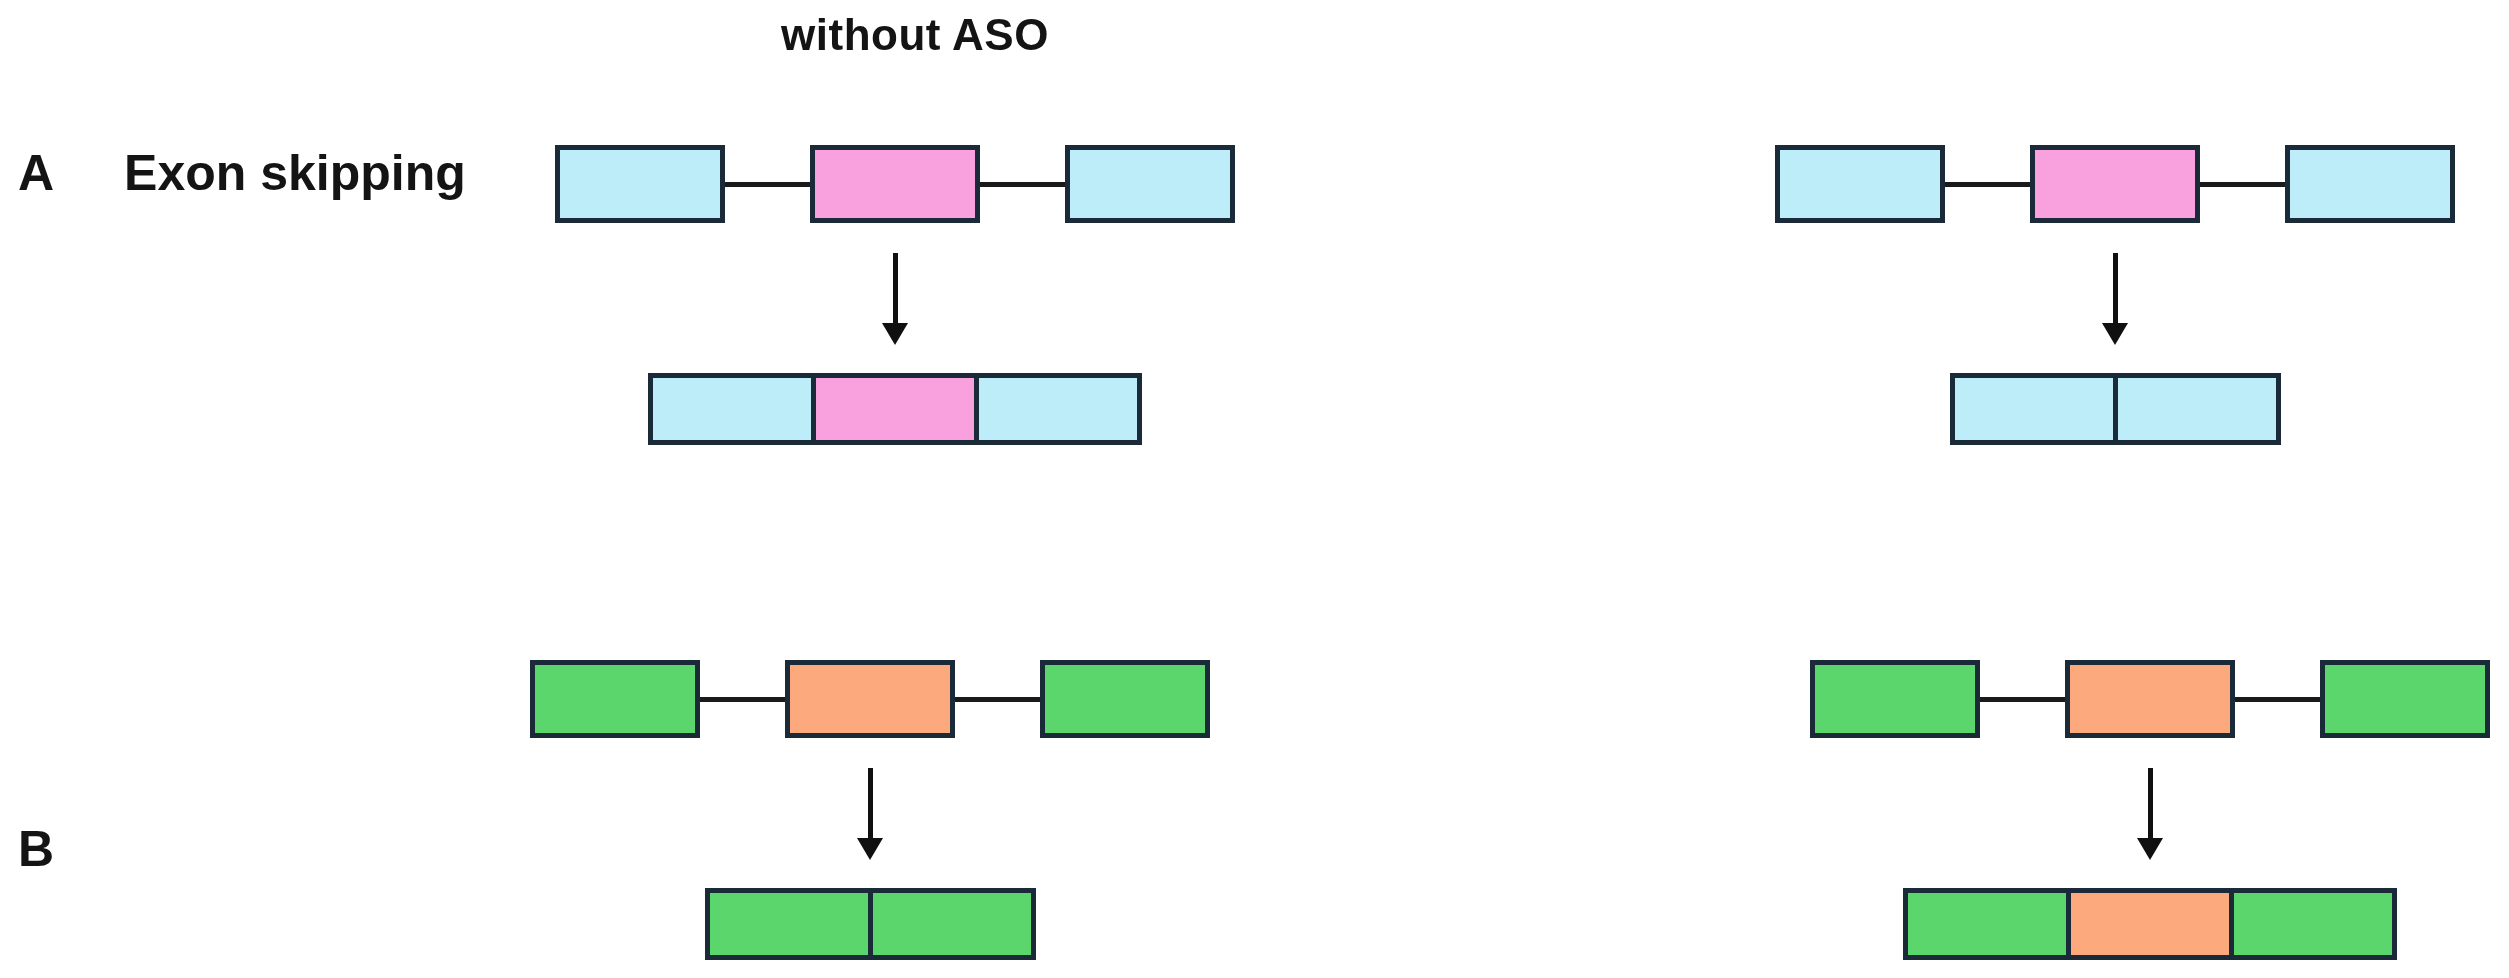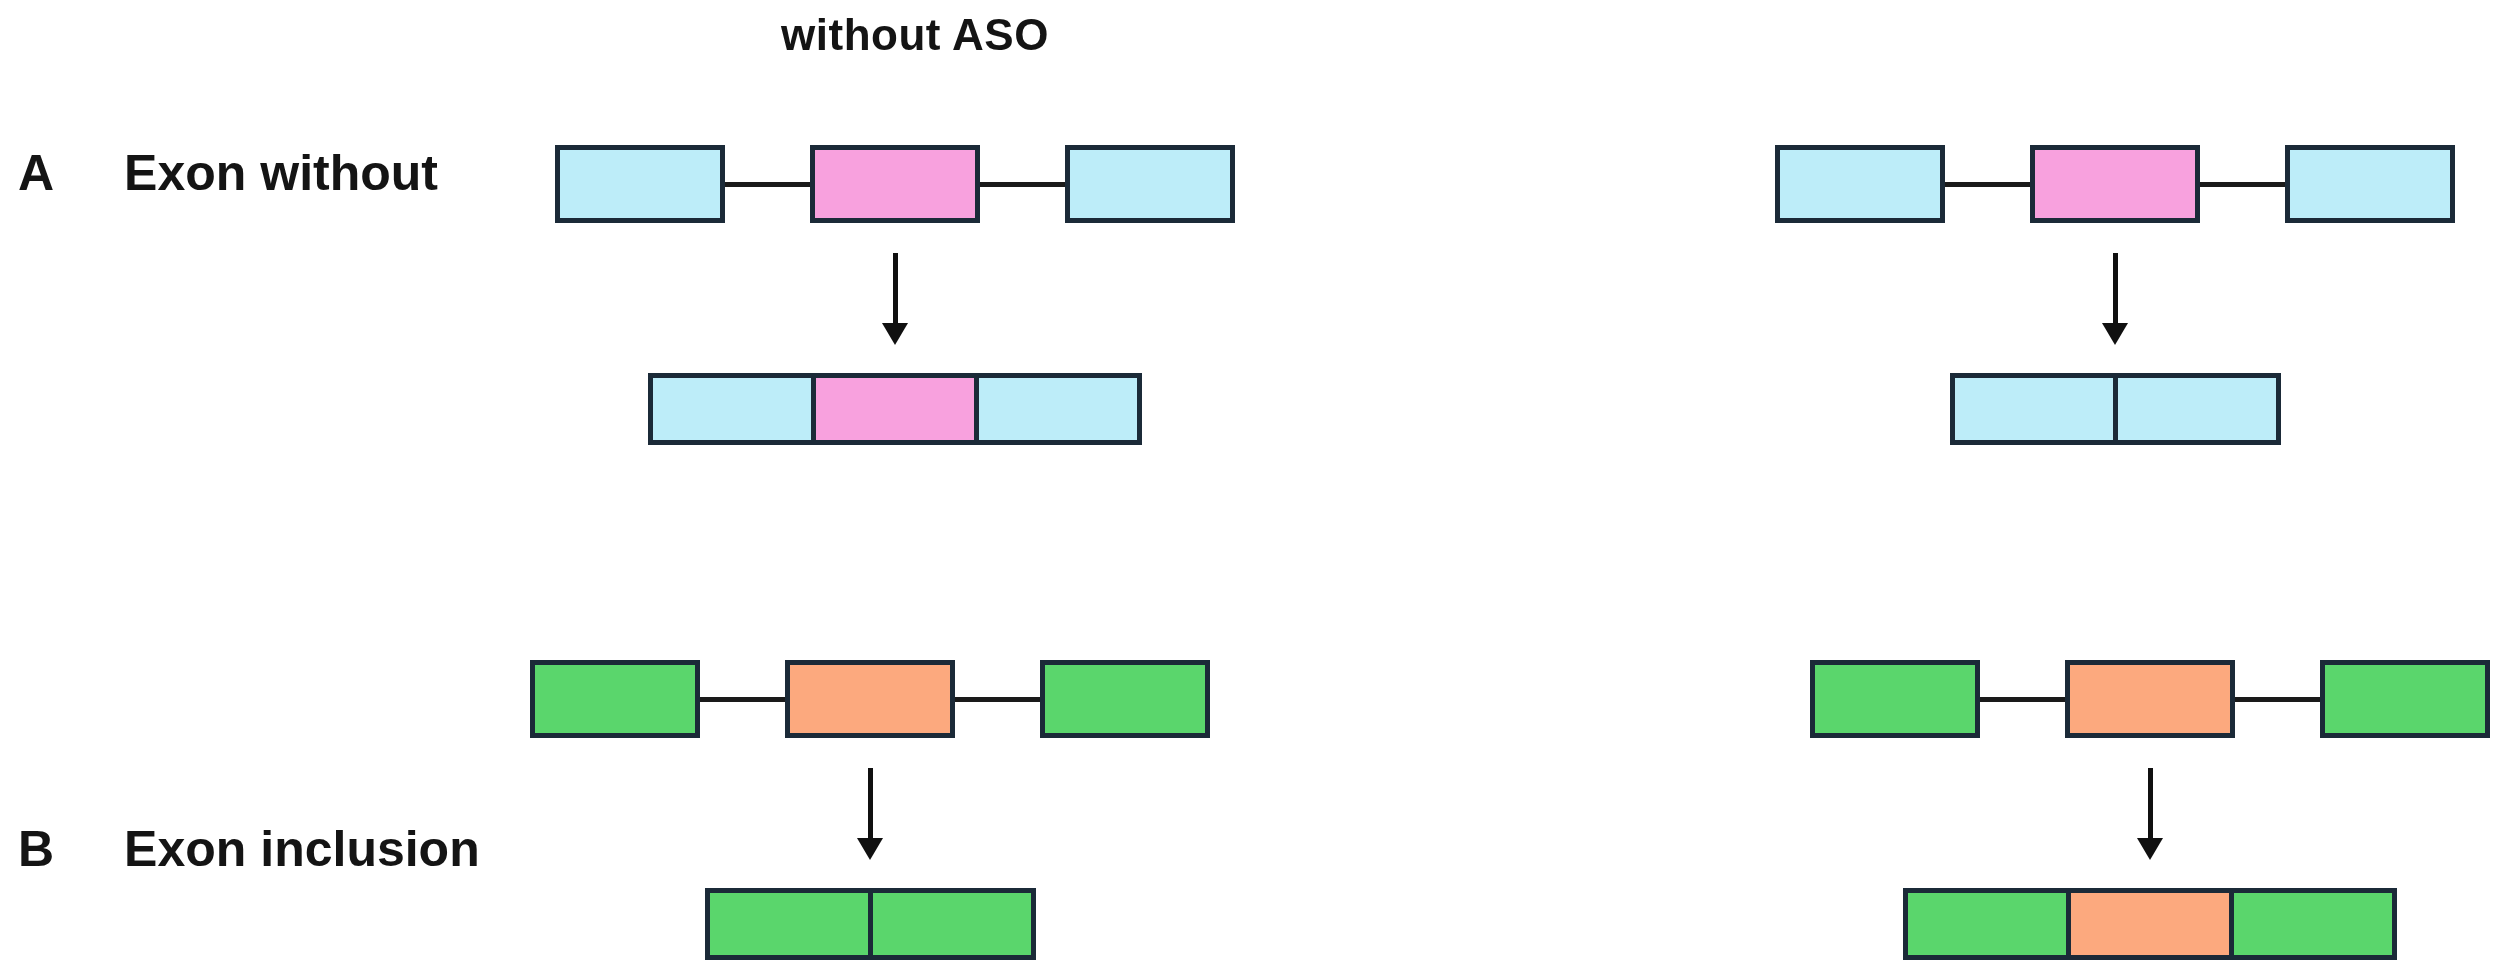--- a/index.html
+++ b/index.html
@@ -79,7 +79,7 @@
 
   <div class="row-label" id="label-a">
     <span>A</span>
-    <span>Exon without</span>
+    <span>Exon skipping</span>
   </div>
 
   <div class="row-label" id="label-b">

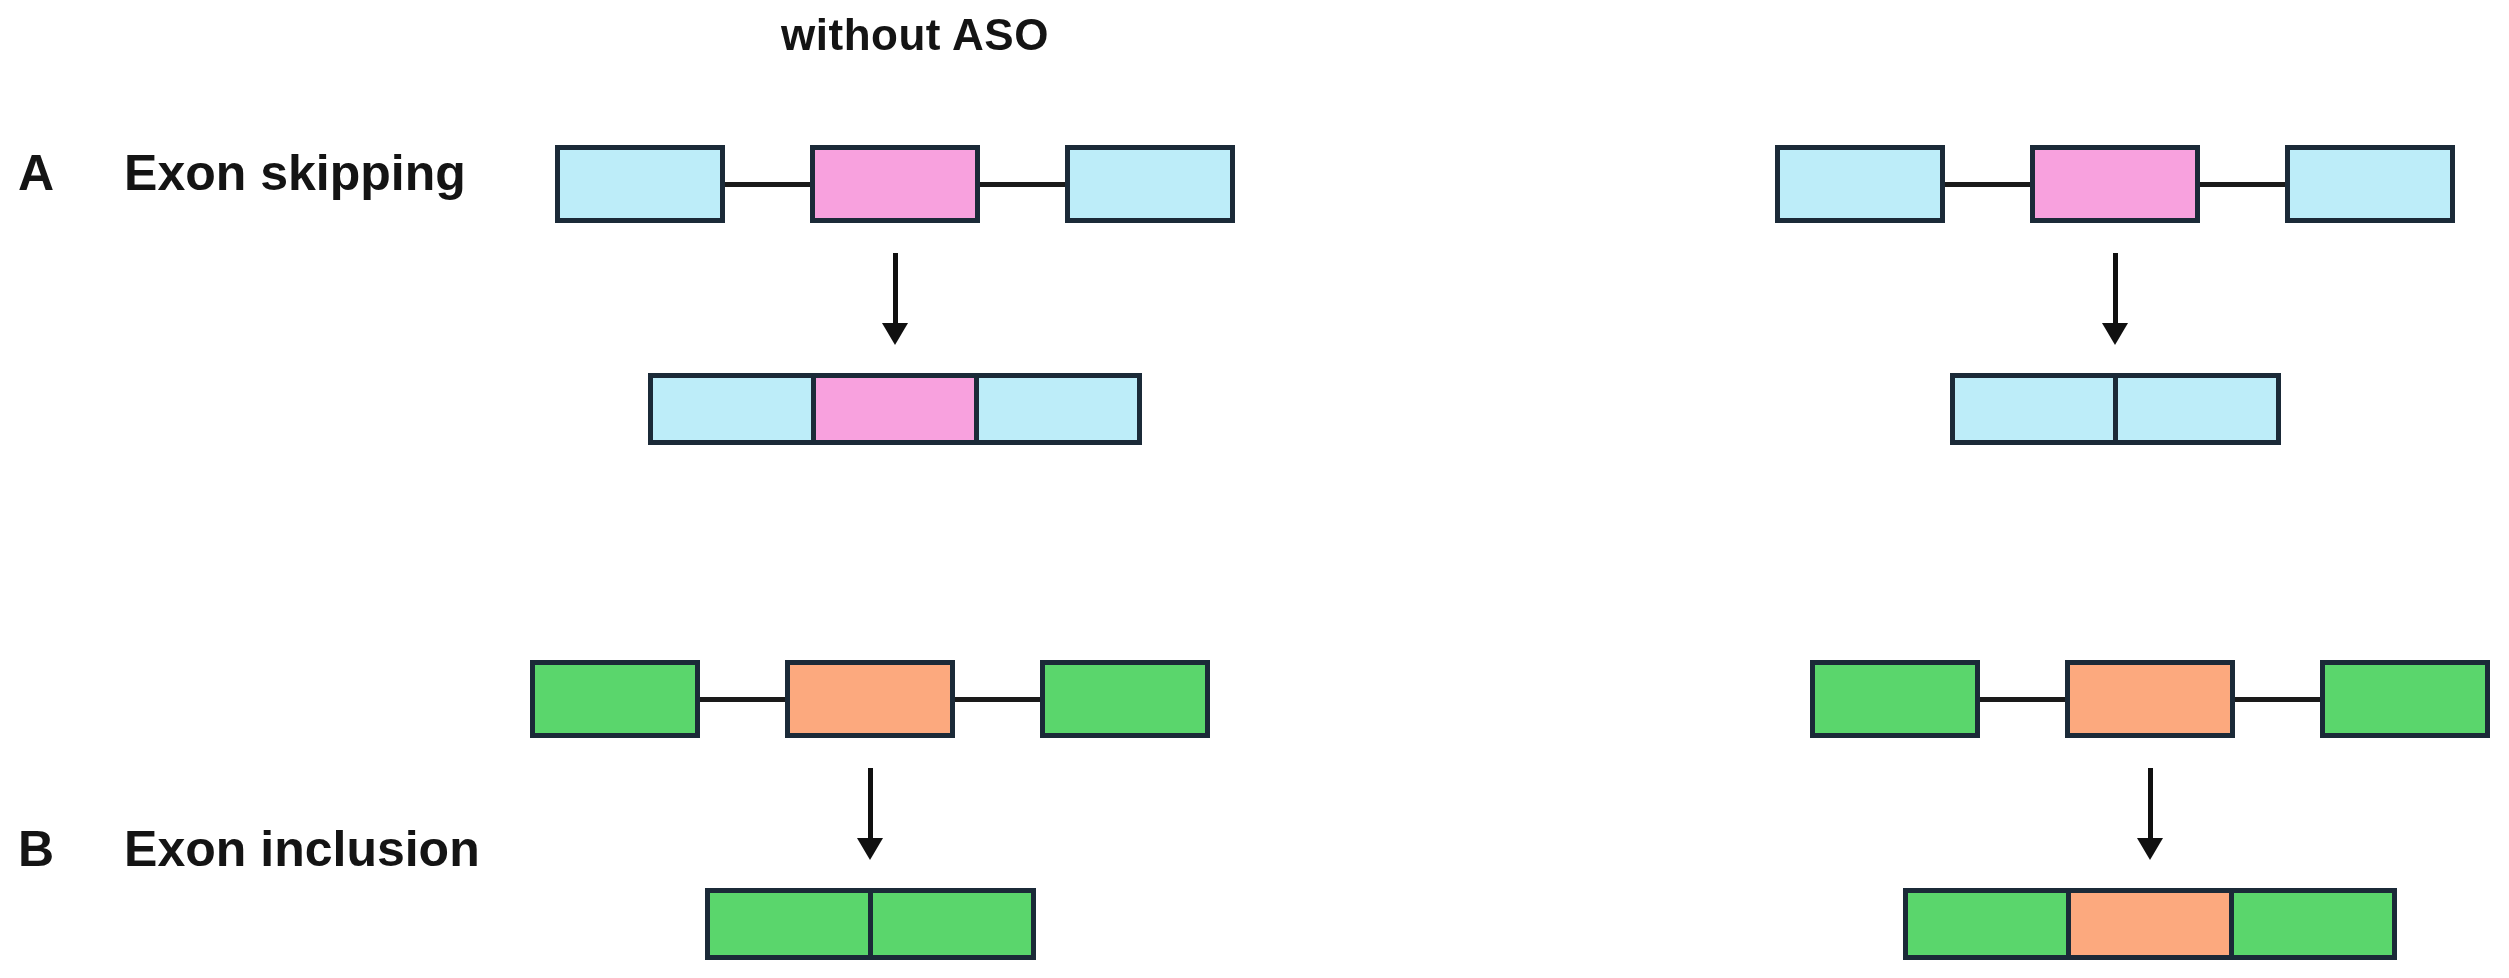--- a/index.html
+++ b/index.html
@@ -84,7 +84,6 @@
 
   <div class="row-label" id="label-b">
     <span>B</span>
-    <span>Exon inclusion</span>
   </div>
 
   <div class="panel" id="panel-0">

